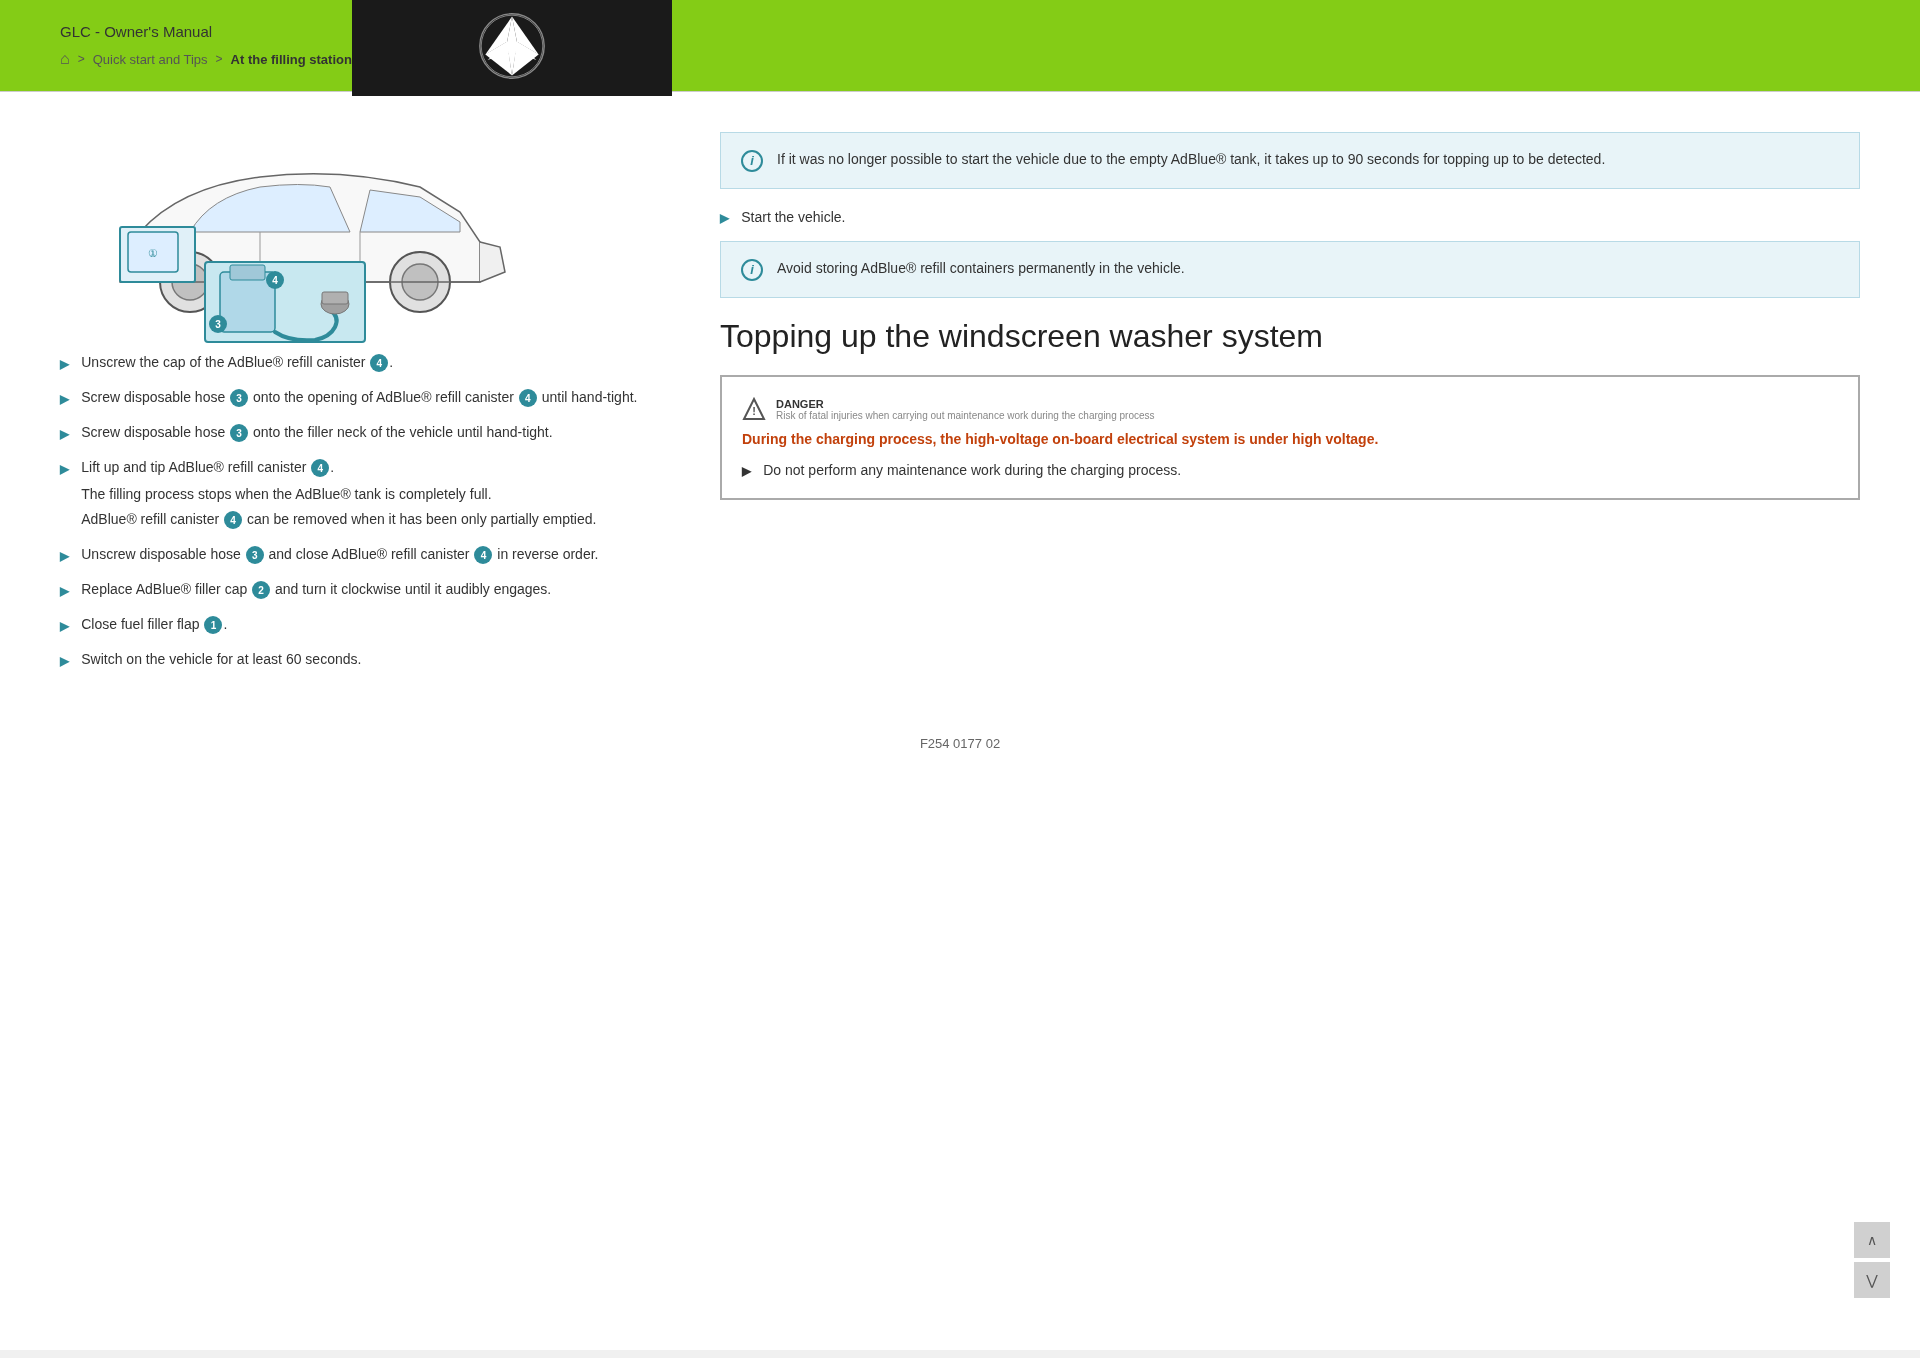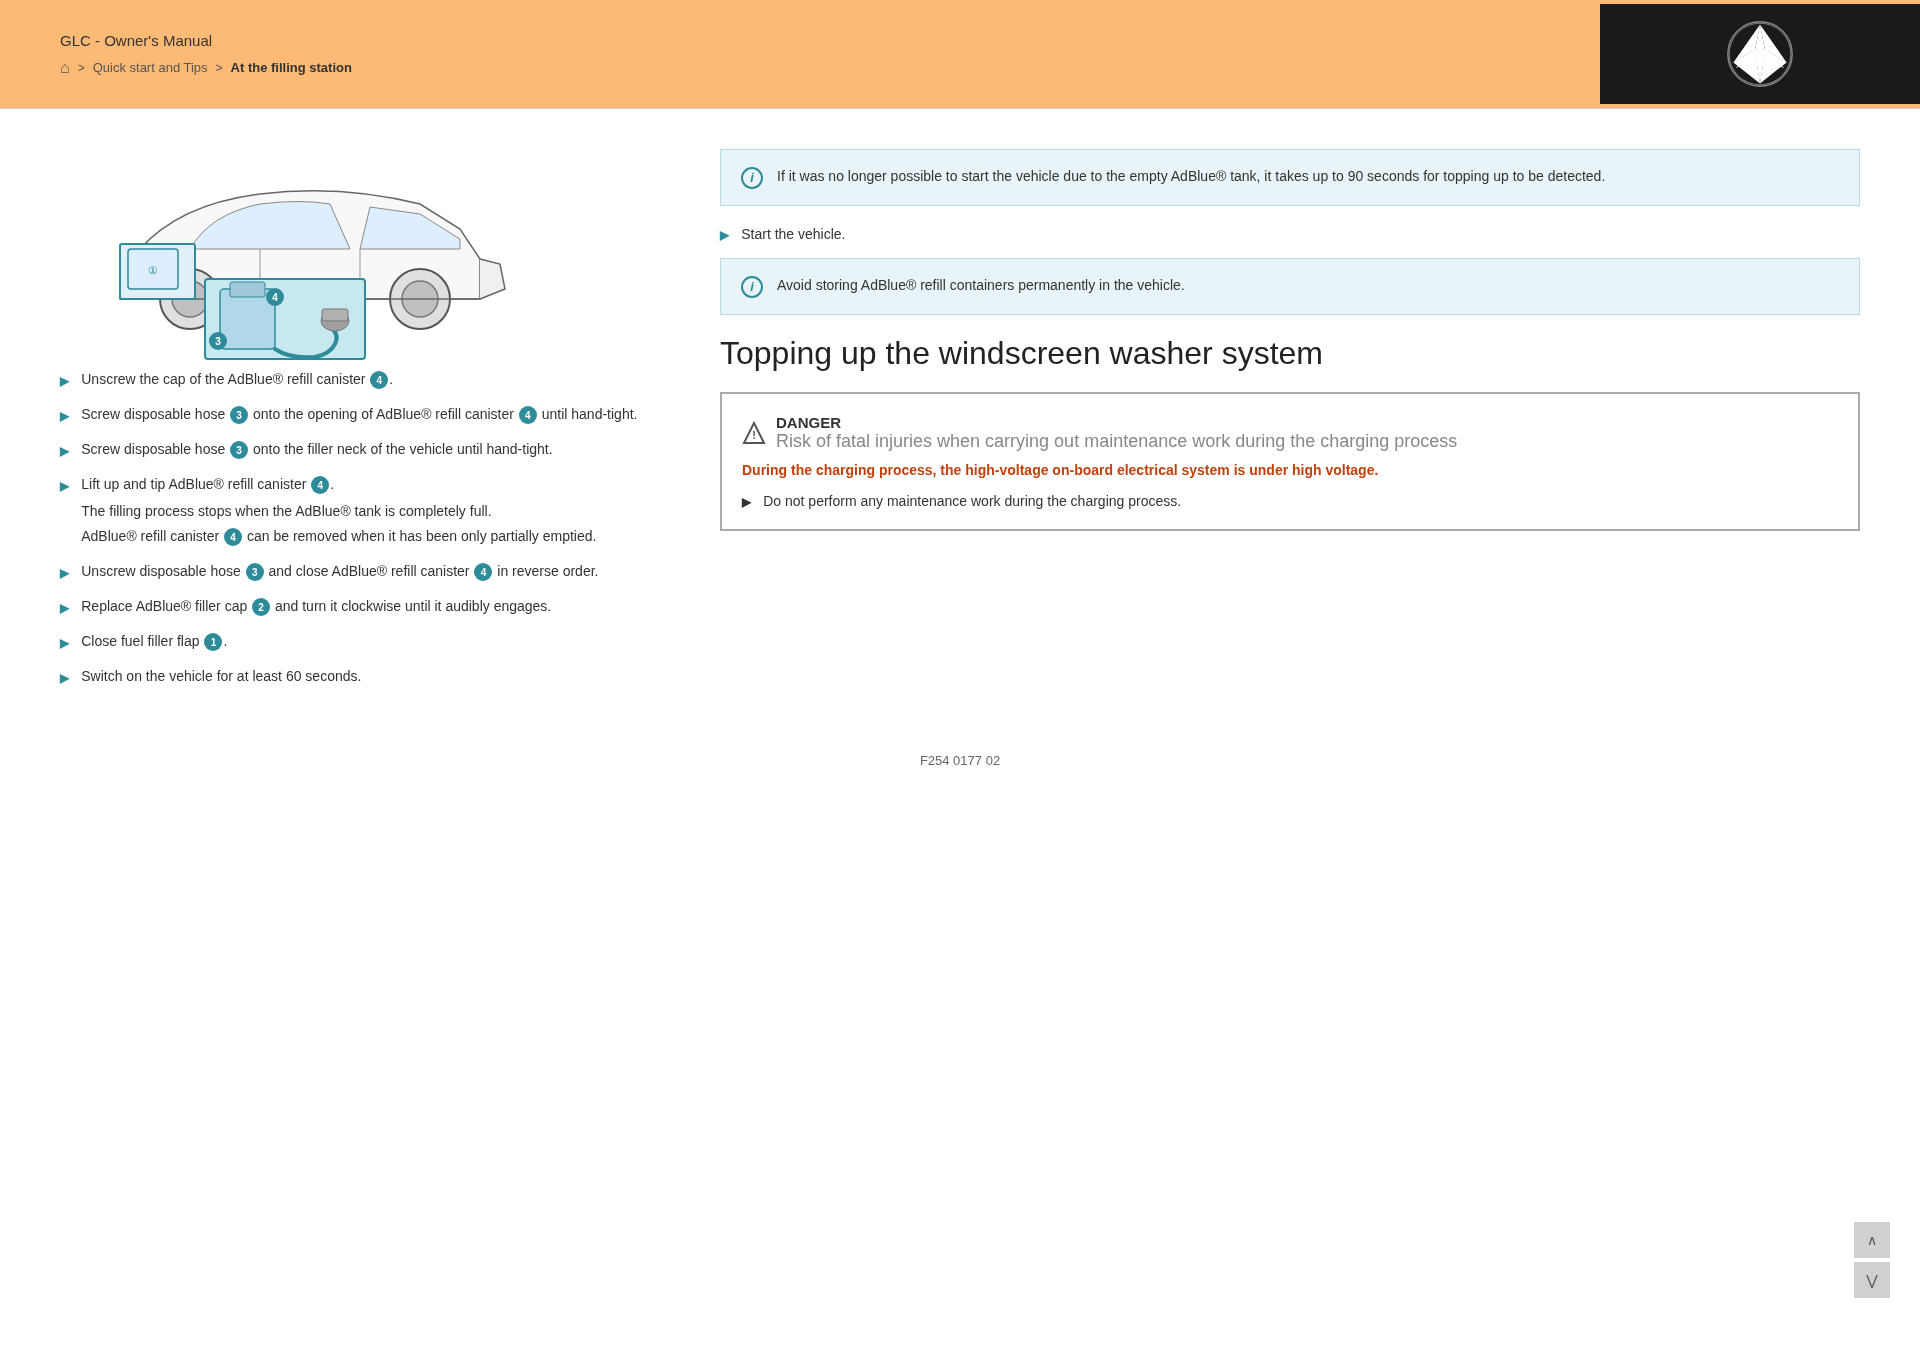--- a/index.html
+++ b/index.html
@@ -13,11 +13,11 @@
 
     
     .header {
-      background: #fdba74;
-      height: 109px;
-      display: flex;
-      align-items: center;
-      justify-content: space-between;
+      background: #84cc16;
+      height: 92px;
+      display: flex;
+      align-items: center;
+      justify-content: flex-start;
       padding: 0 0 0 60px;
       border-bottom: 1px solid #ccc;
     }

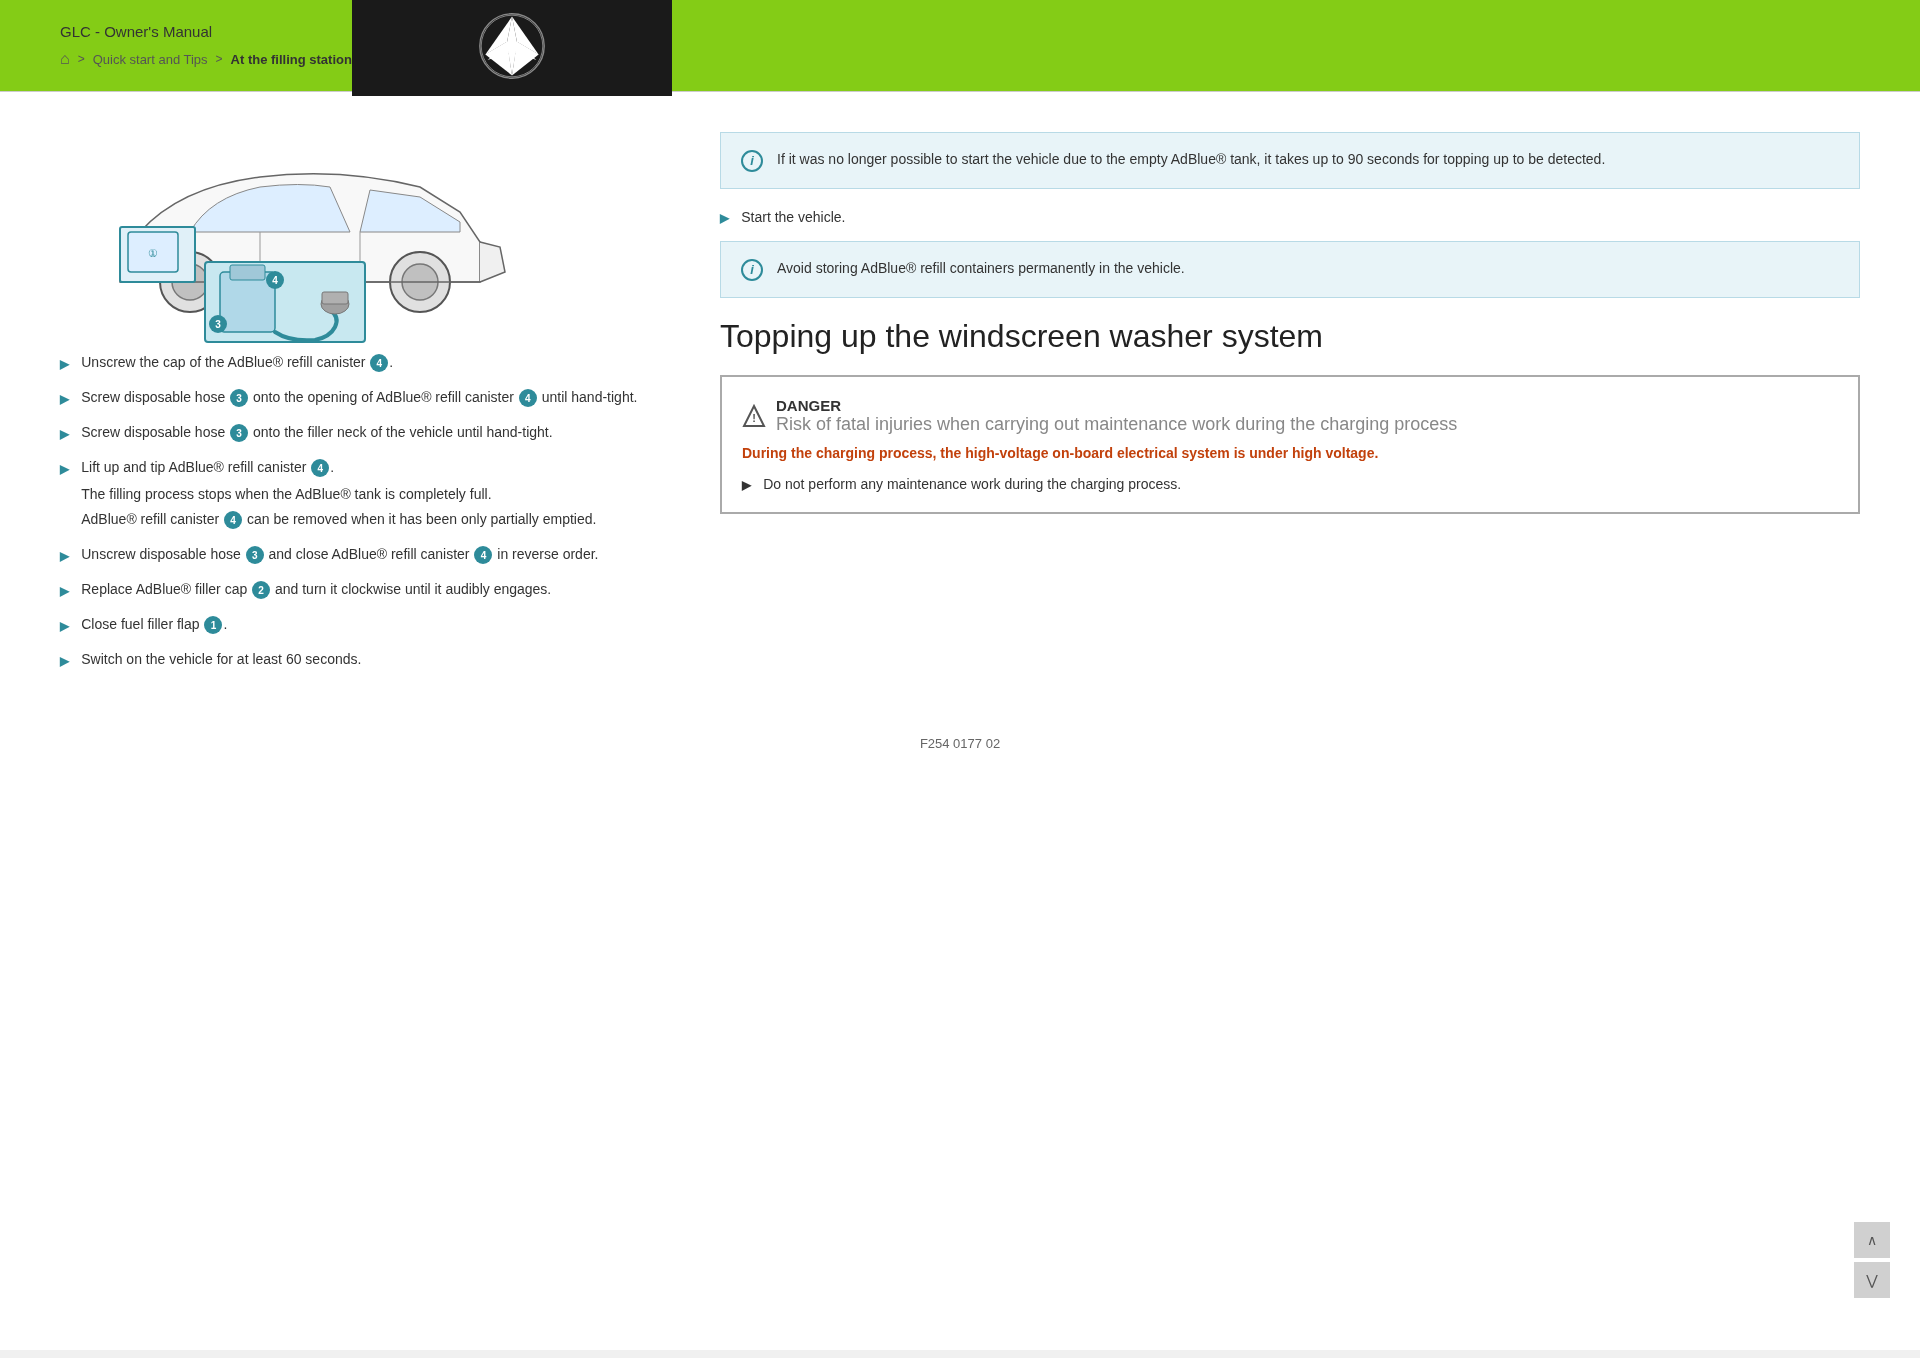--- a/index.html
+++ b/index.html
@@ -192,7 +192,7 @@
       flex-shrink: 0;
     }
     .danger-title {
-      font-size: 15px;
+      font-size: 11px;
       font-weight: bold;
       color: #333;
     }

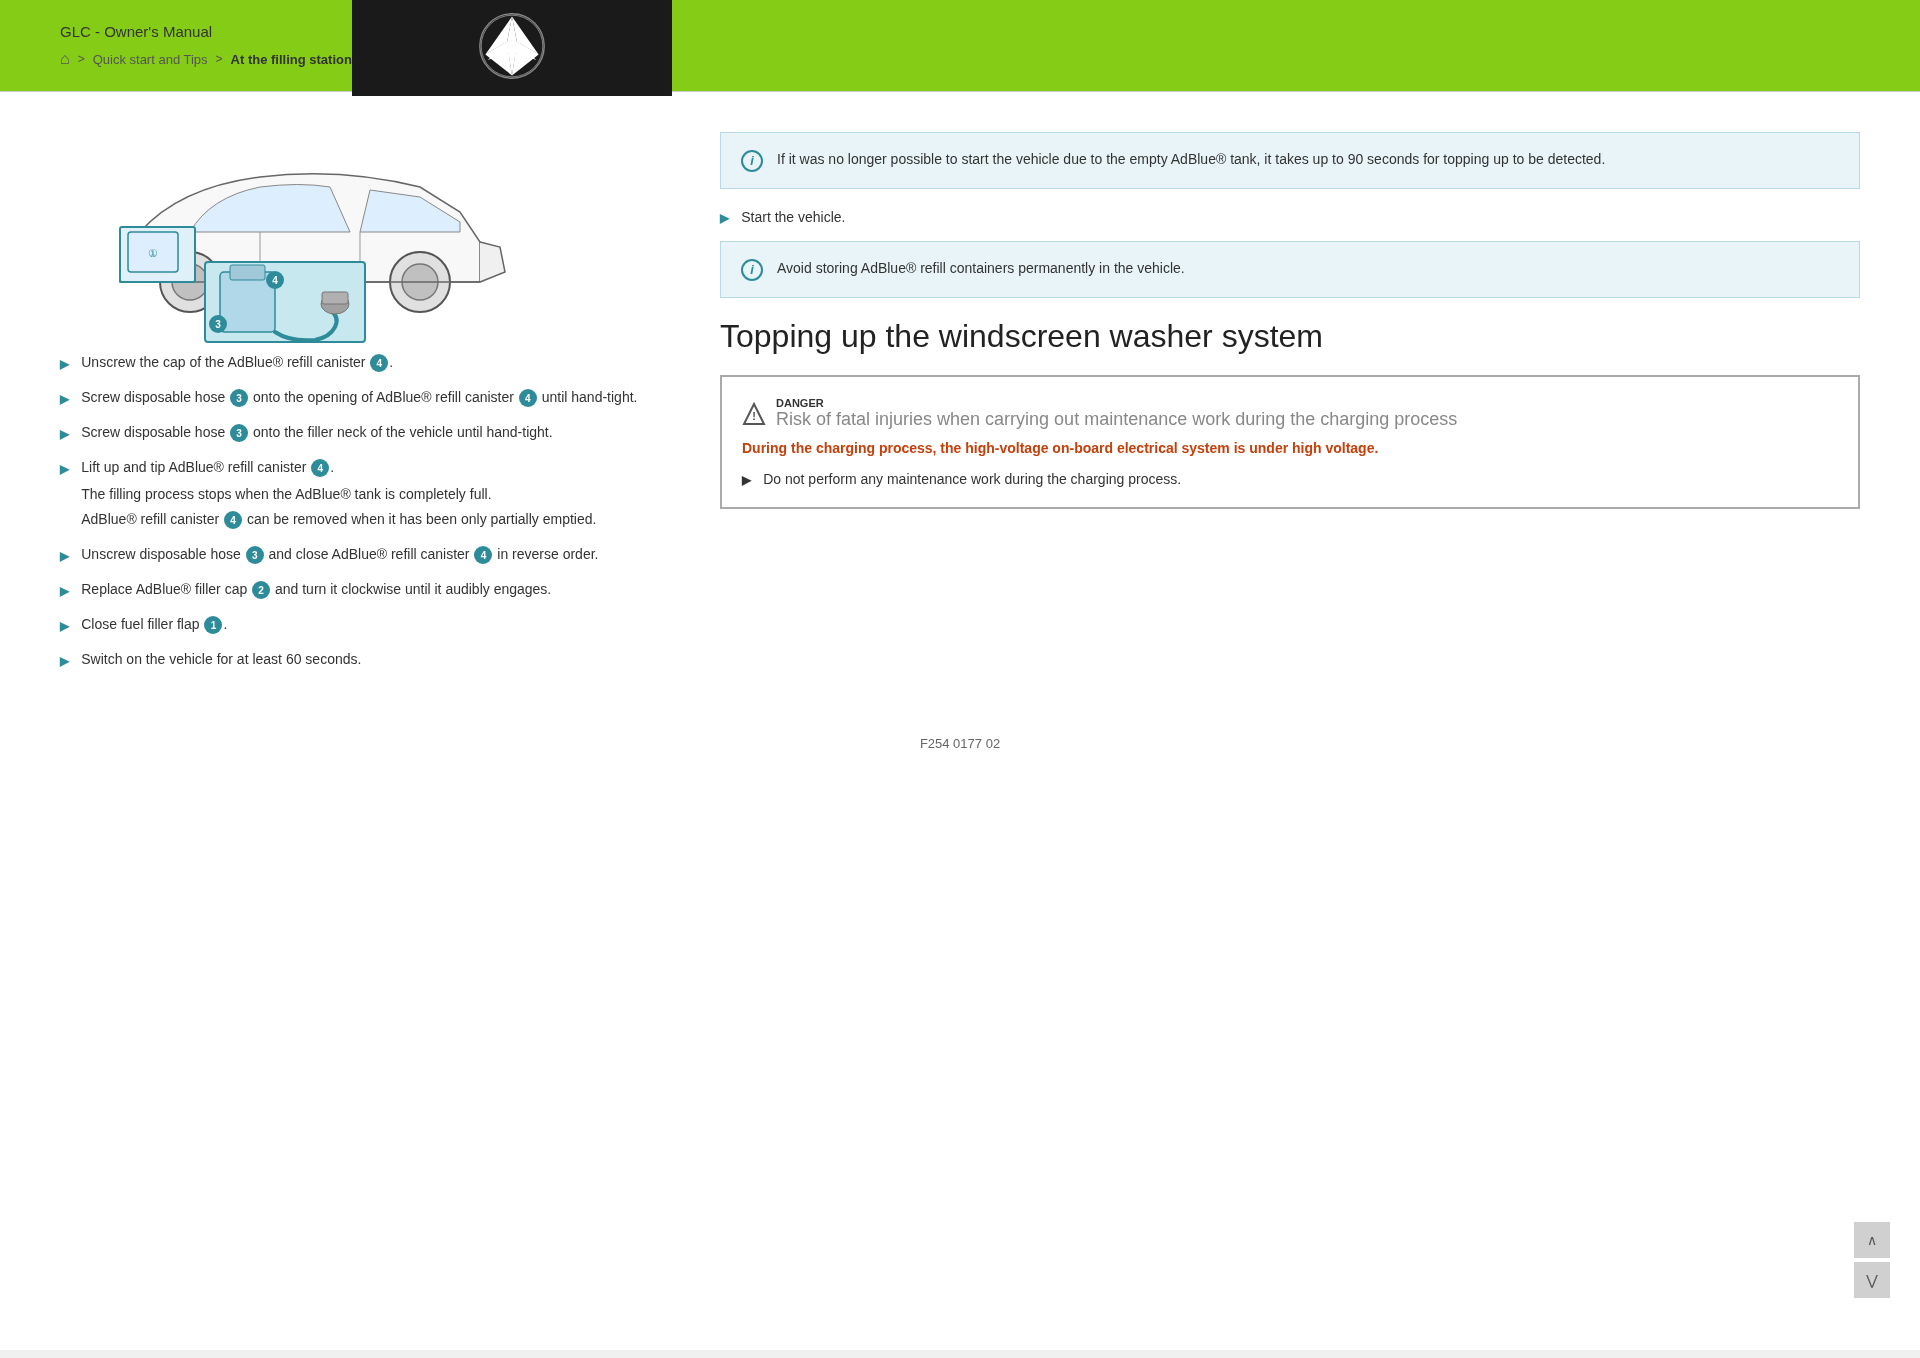--- a/index.html
+++ b/index.html
@@ -197,7 +197,7 @@
       color: #333;
     }
     .danger-subtitle {
-      font-size: 18px;
+      font-size: 10px;
       color: #888;
     }
     .danger-body {

